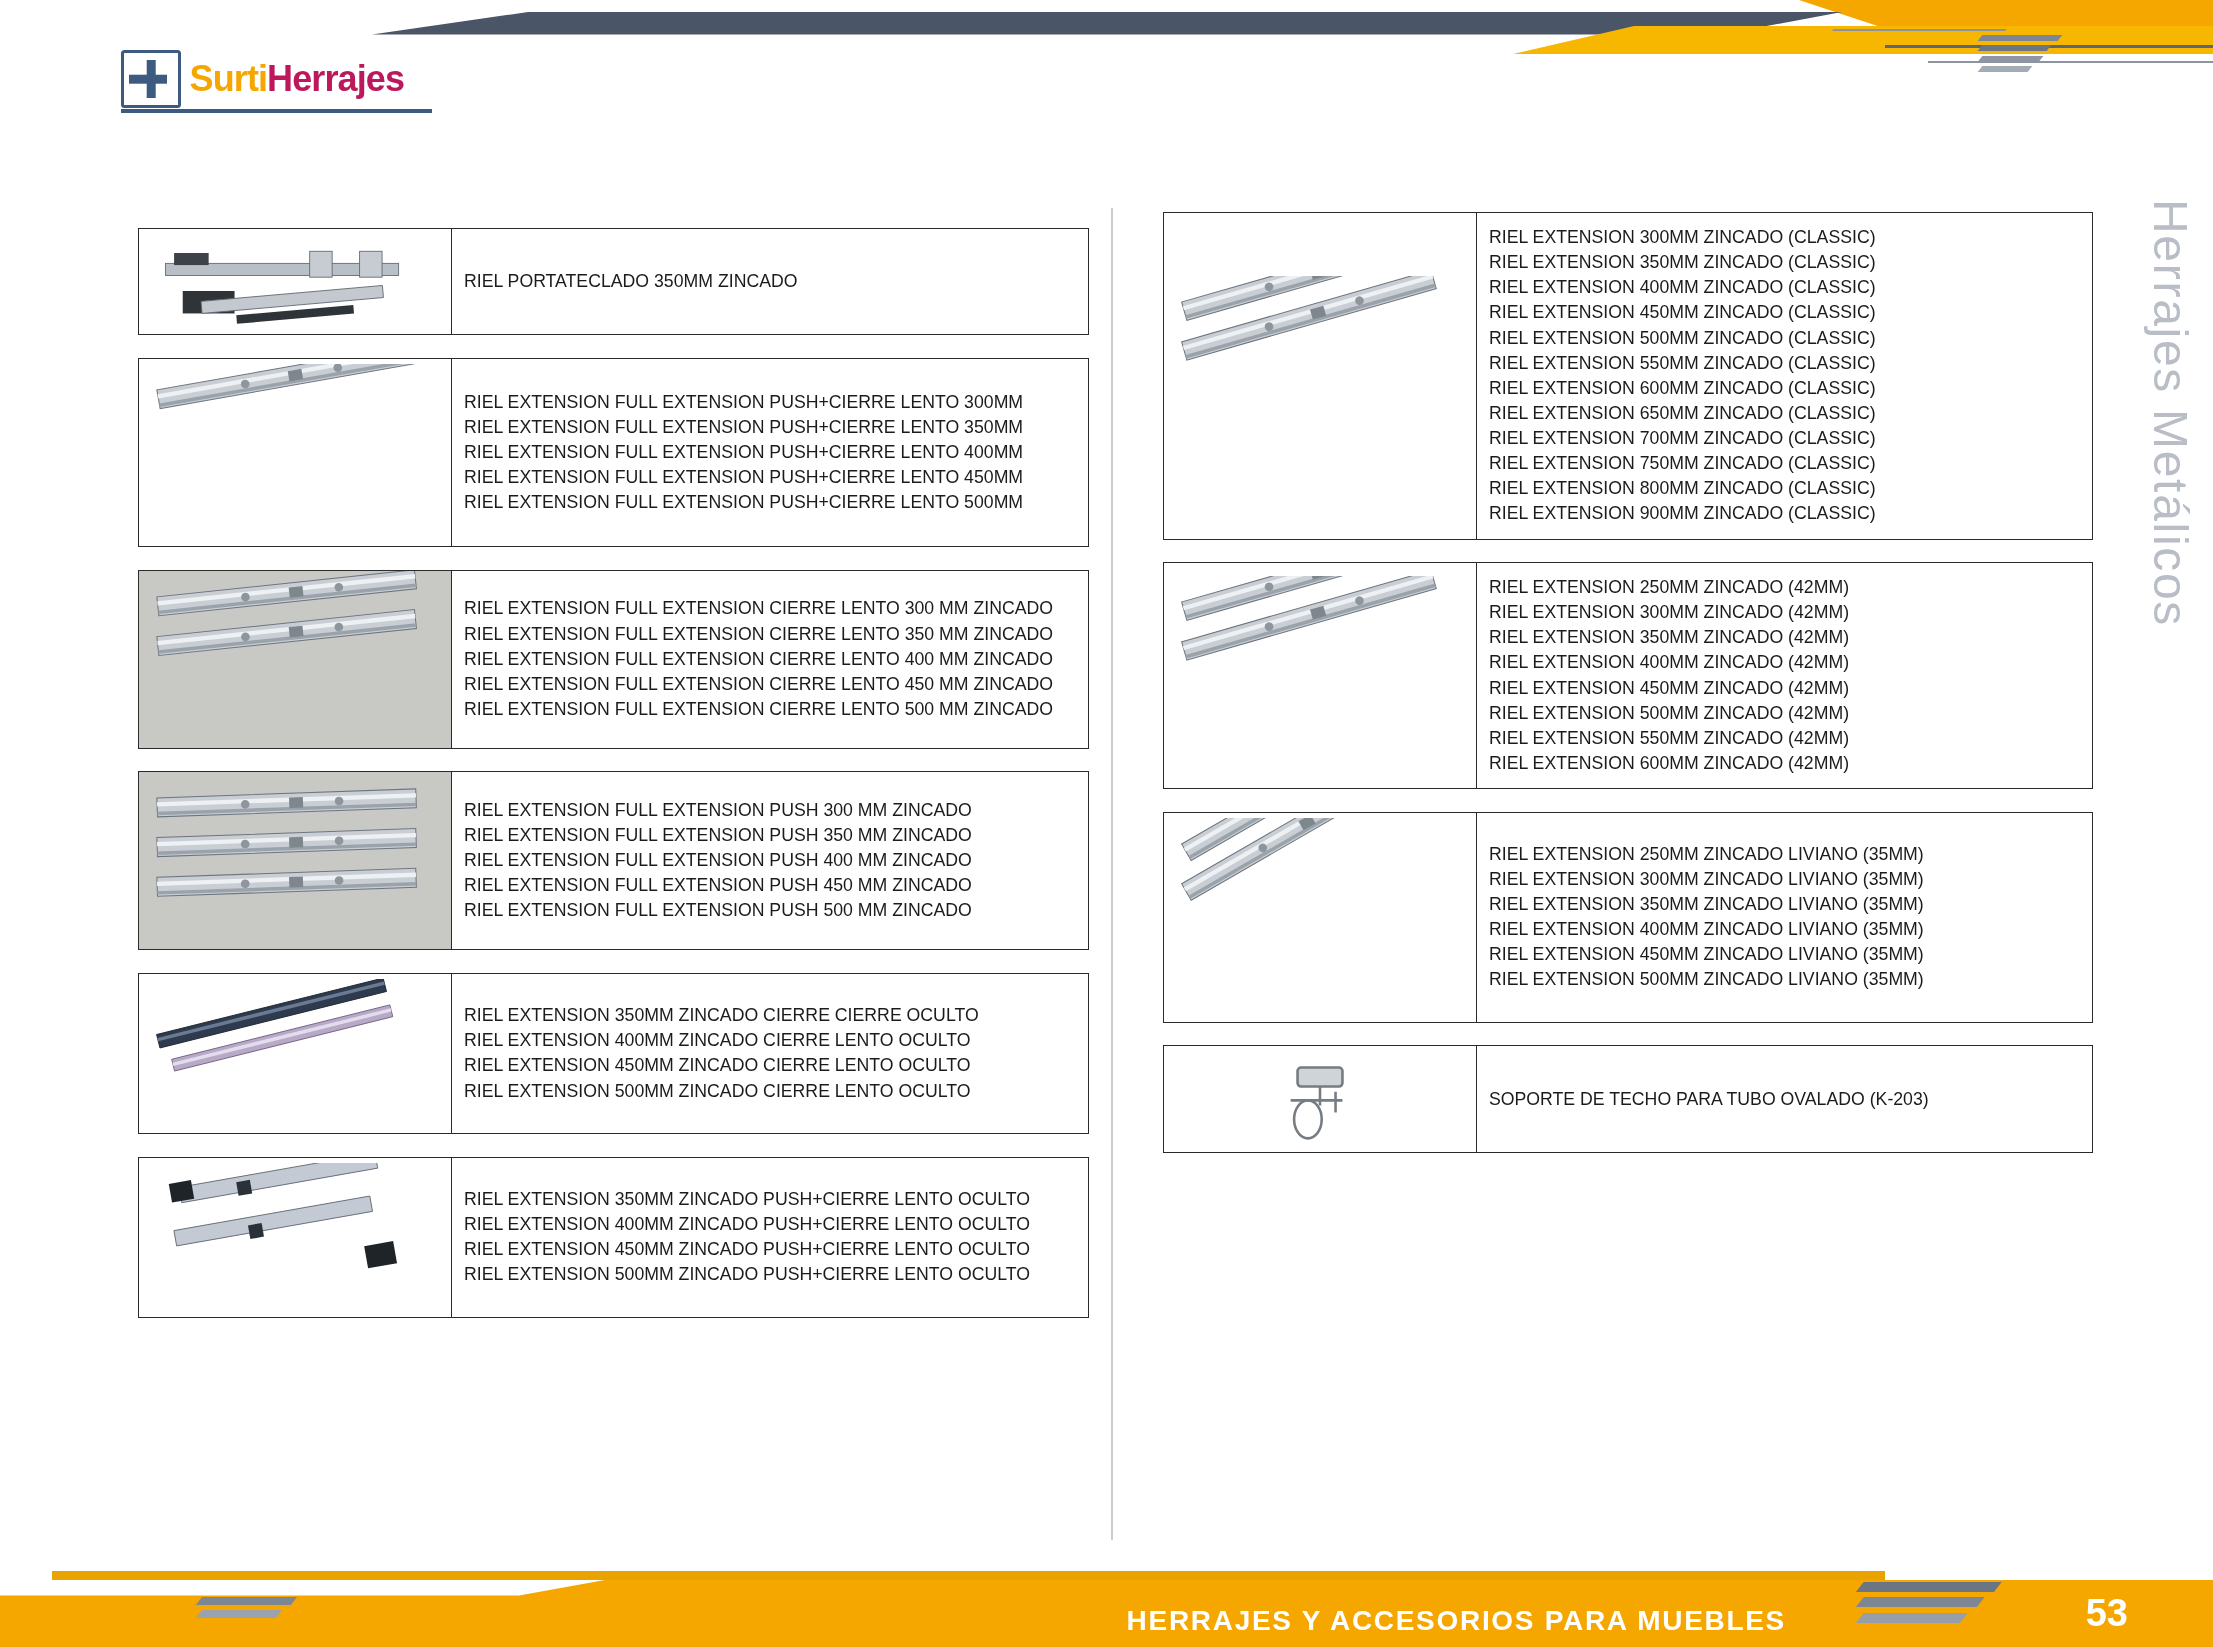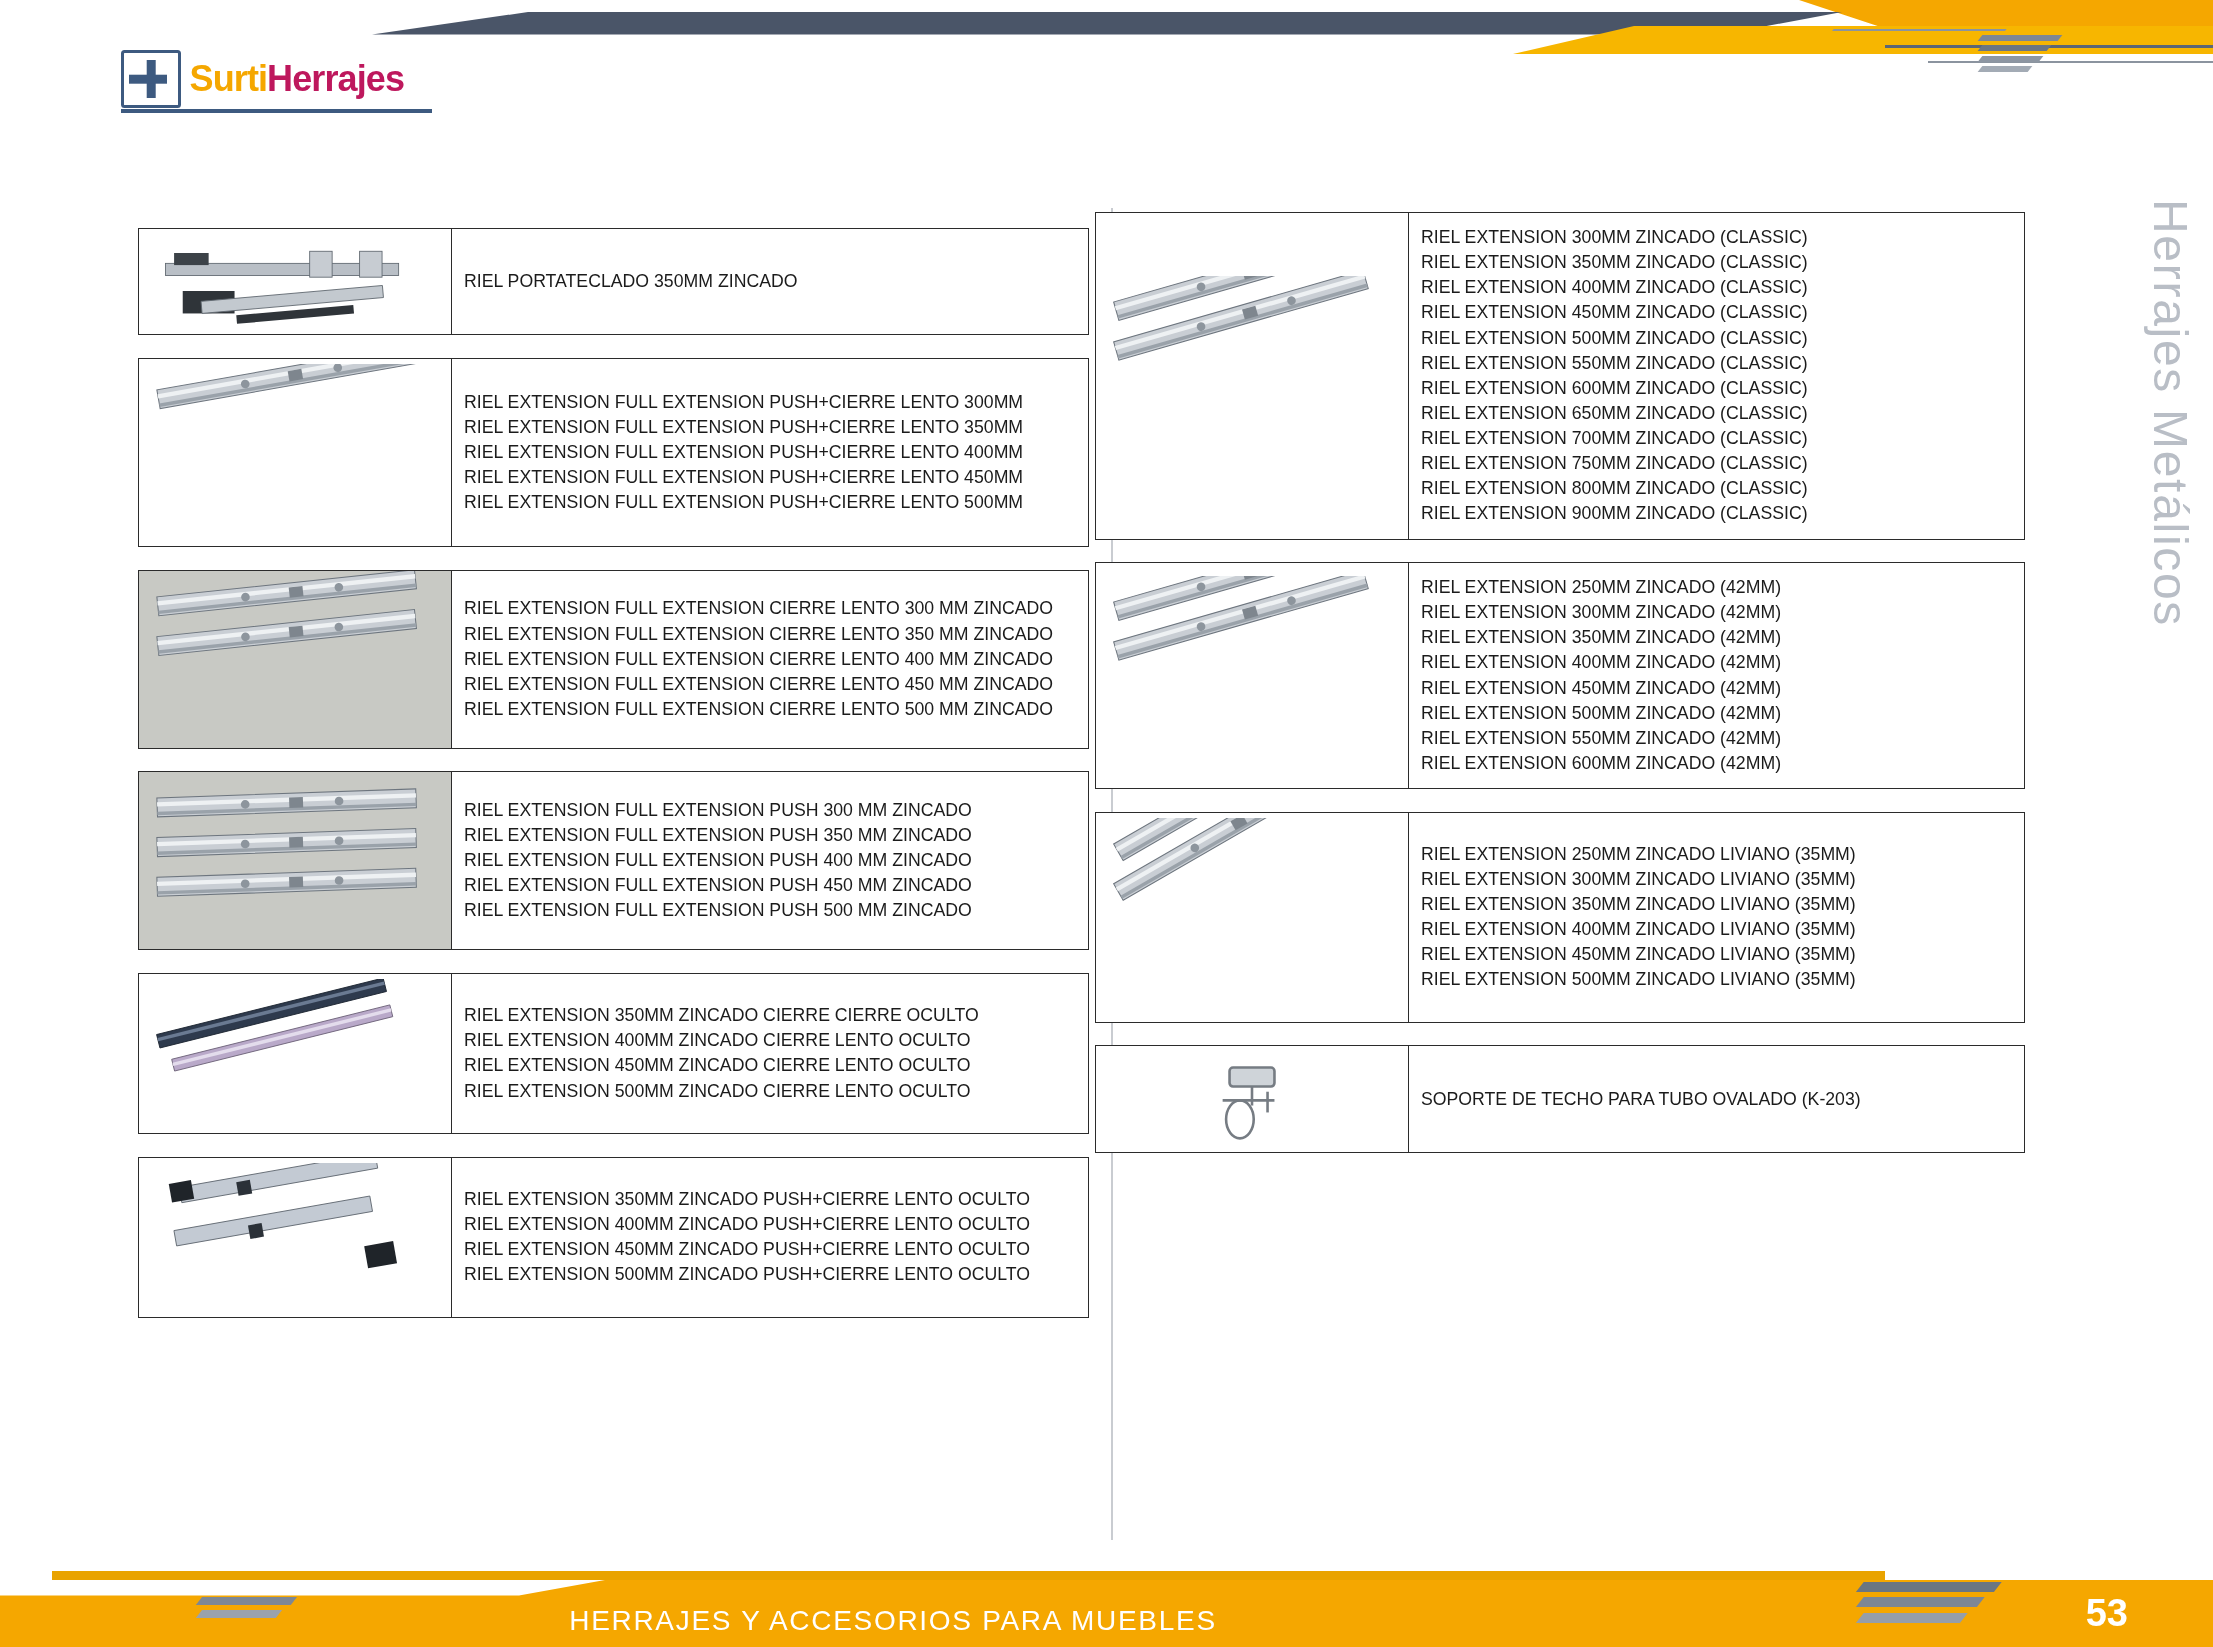--- a/index.html
+++ b/index.html
@@ -71,7 +71,7 @@
   
   .col{position:absolute;top:212px;}
   .col-left{left:138px;width:951px;margin-top:16px;}
-  .col-right{left:1095px;width:930px;}
+  .col-right{left:1163px;width:930px;}
 
   .divider{
     position:absolute;left:1111px;top:208px;width:1.7px;height:1332px;background:#c9ccd1;

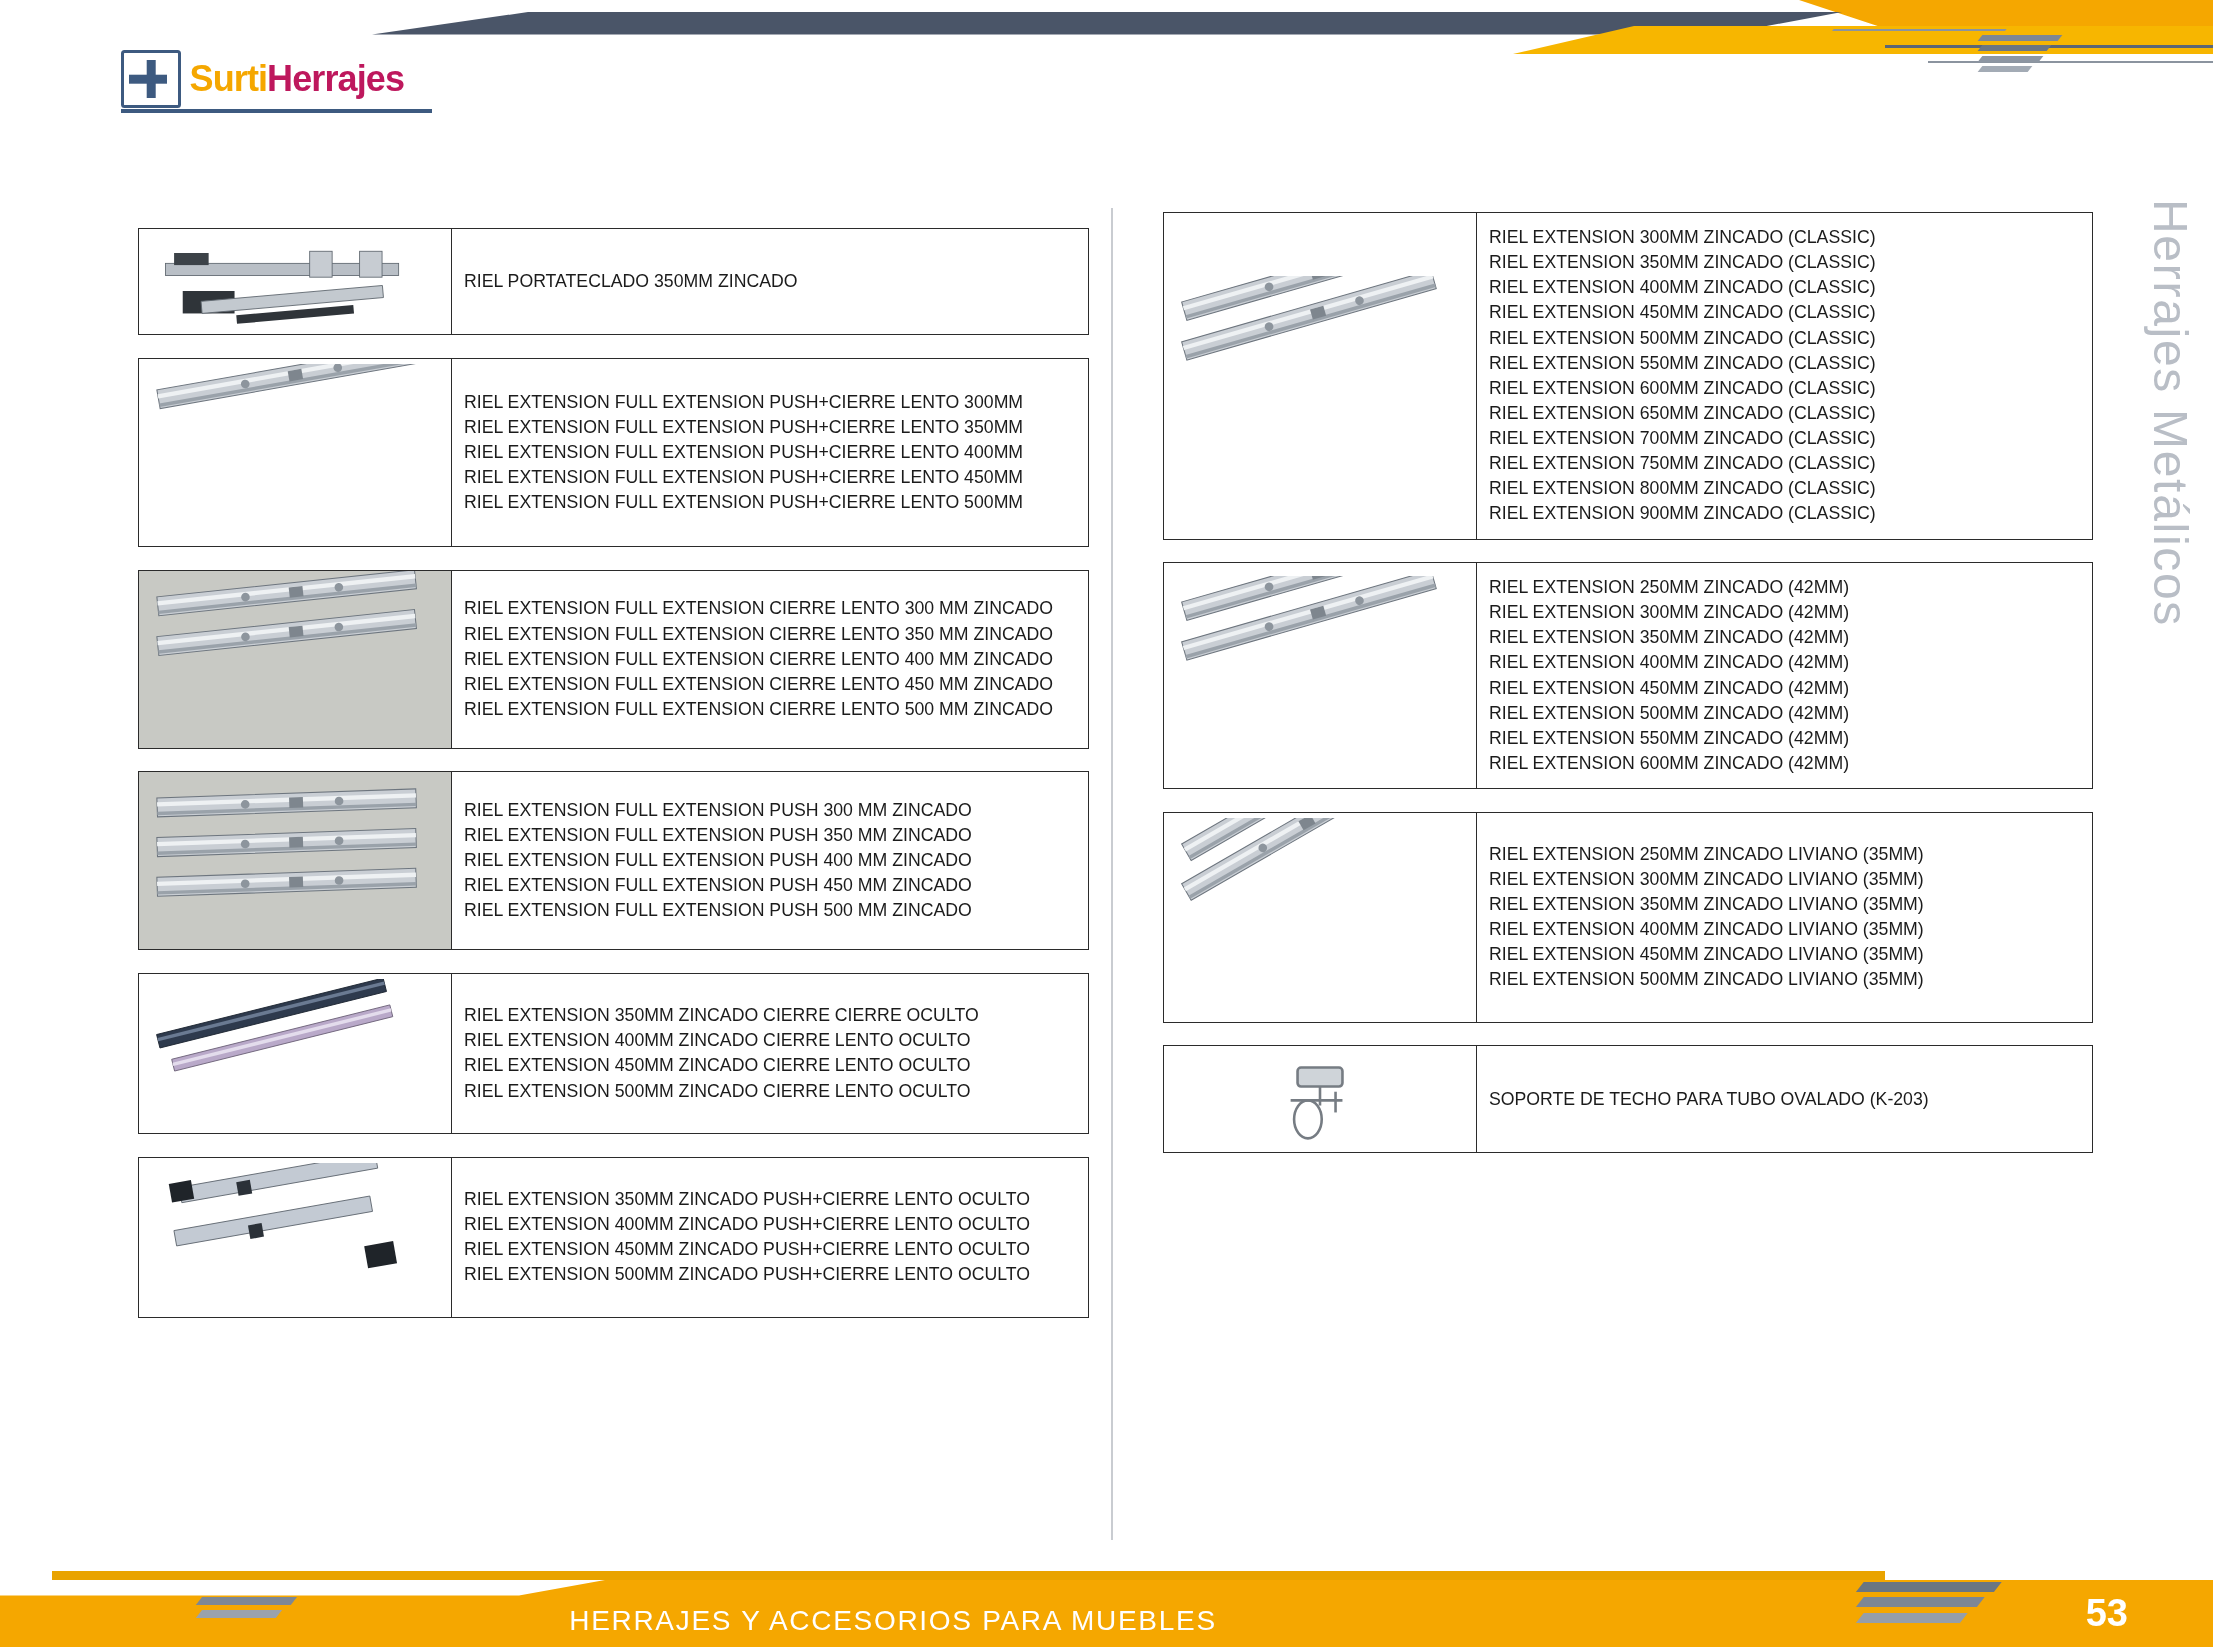--- a/index.html
+++ b/index.html
@@ -122,8 +122,8 @@
     position:absolute;bottom:67px;left:52px;width:1833px;height:8.6px;background:#e9a300;
   }
   .ftr-text{
-    position:absolute;bottom:10.4px;left:0;width:1786px;text-align:center;
-    color:#ffffff;font-weight:normal;font-size:28px;letter-spacing:1.7px;
+    position:absolute;bottom:10.4px;left:0;width:1786px;text-align:right;
+    color:#ffffff;font-weight:bold;font-size:28px;letter-spacing:1.7px;
   }
   .ftr-page{
     position:absolute;bottom:12px;right:86px;color:#fff;font-size:38px;font-weight:bold;

